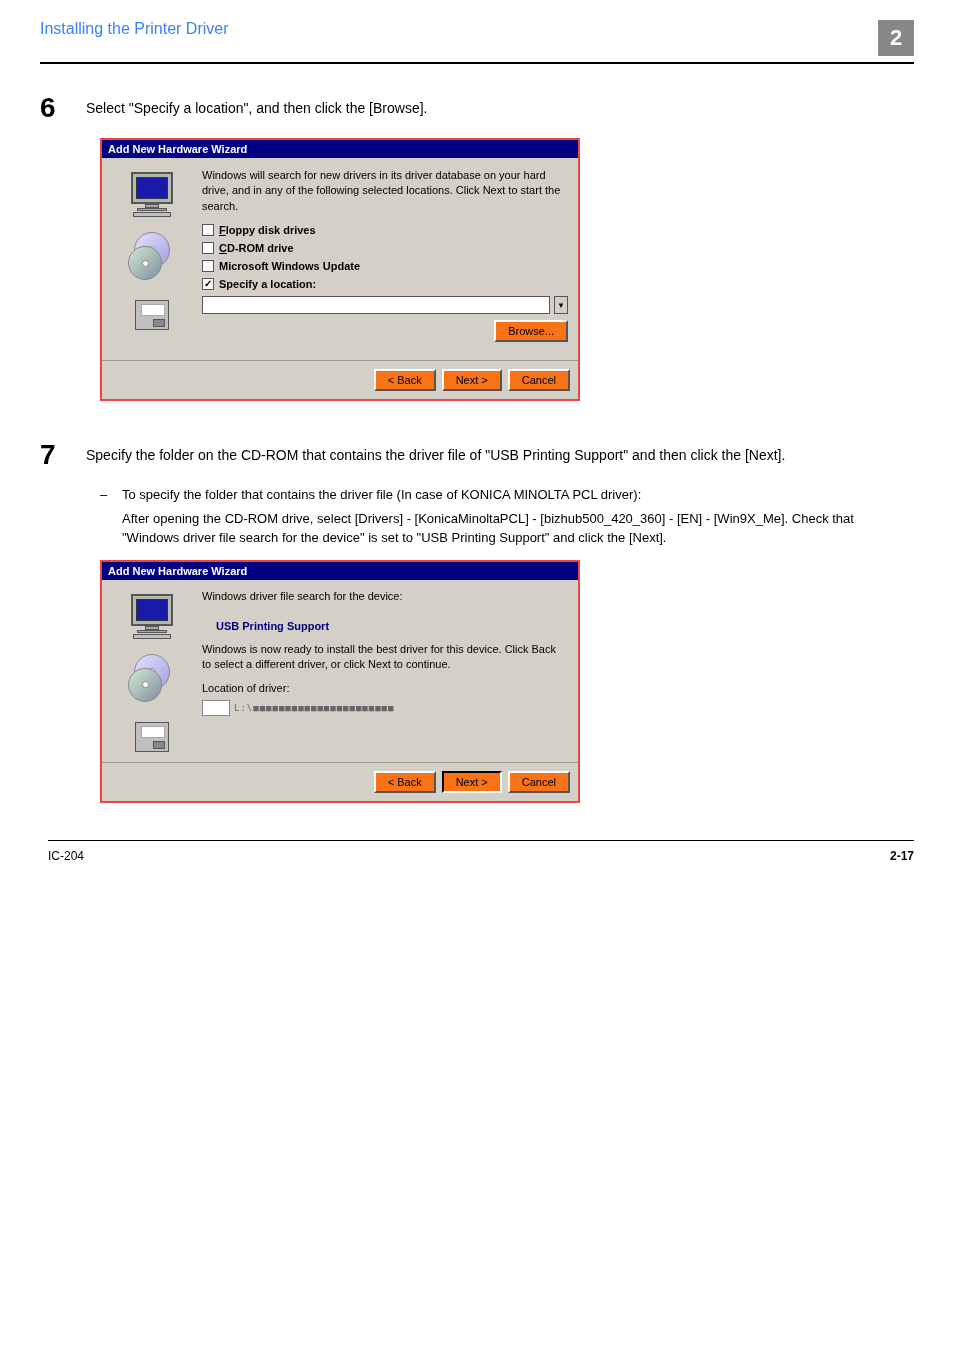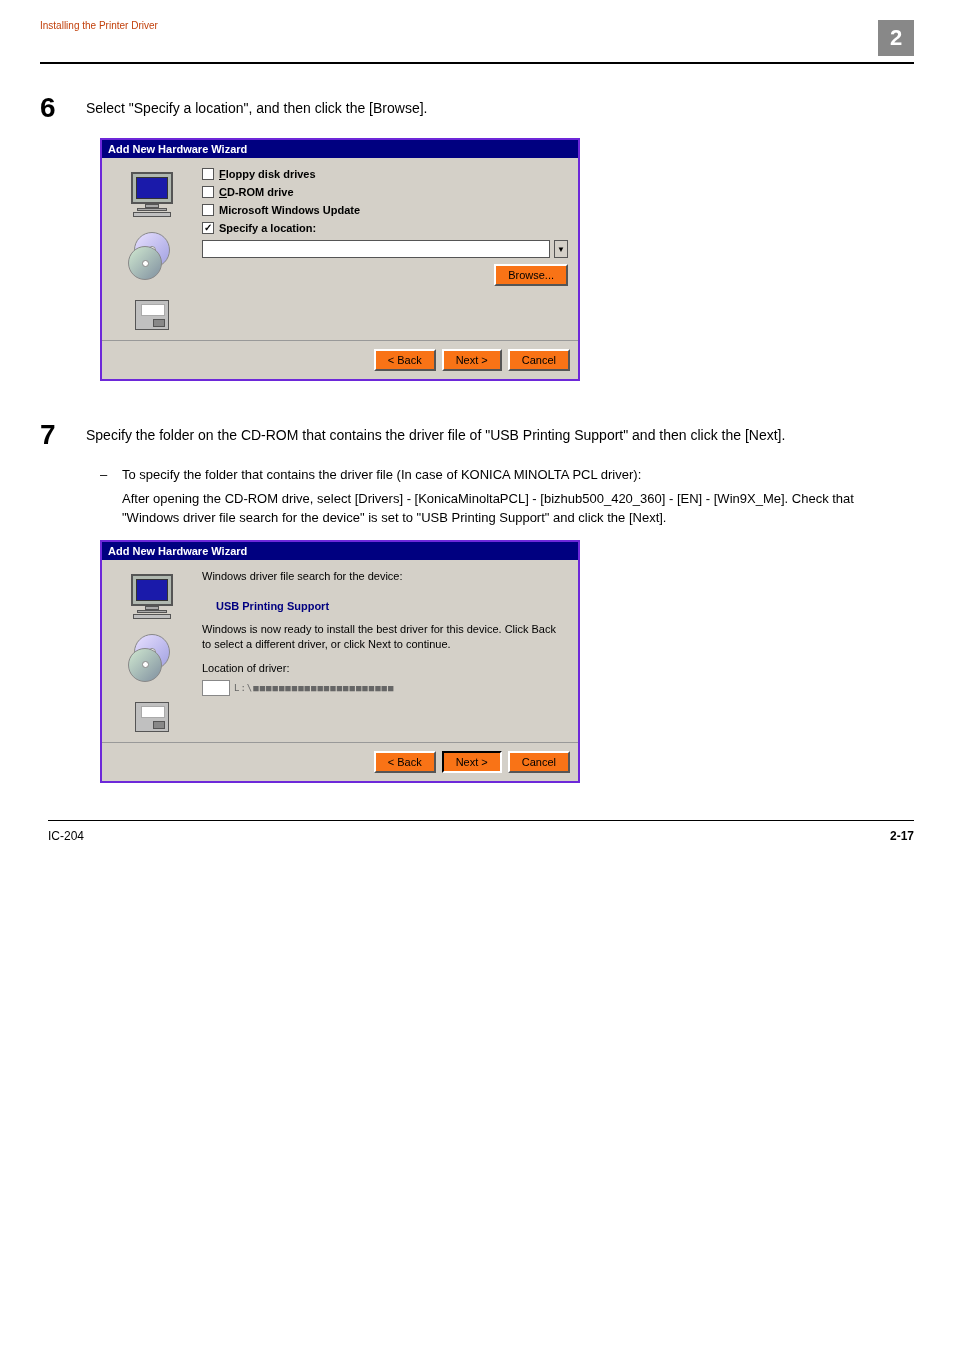--- a/index.html
+++ b/index.html
@@ -28,9 +28,9 @@
       margin-bottom: 30px;
     }
     .header-title {
-      font-size: 10px;
+      font-size: 16px;
       font-weight: normal;
-      color: #c2410c;
+      color: #3b82f6;
     }
     .chapter-badge {
       width: 36px;

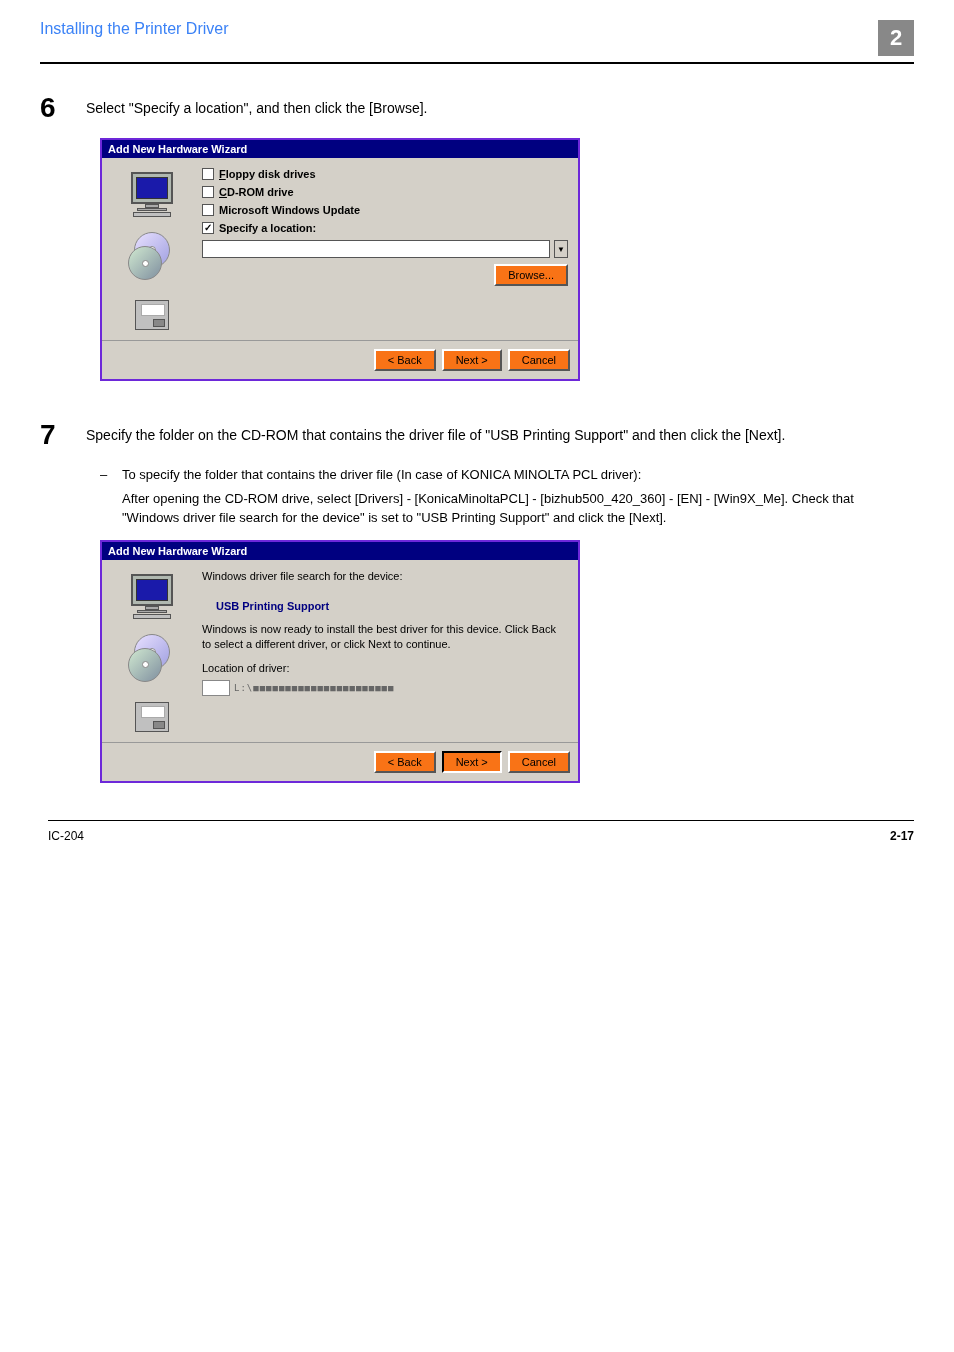--- a/index.html
+++ b/index.html
@@ -97,7 +97,7 @@
     }
 
     .dialog-box {
-      border: 2px solid #6d28d9;
+      border: 2px solid #ef4444;
       background: #d4d0c8;
       width: 480px;
       font-family: 'Tahoma', Arial, sans-serif;

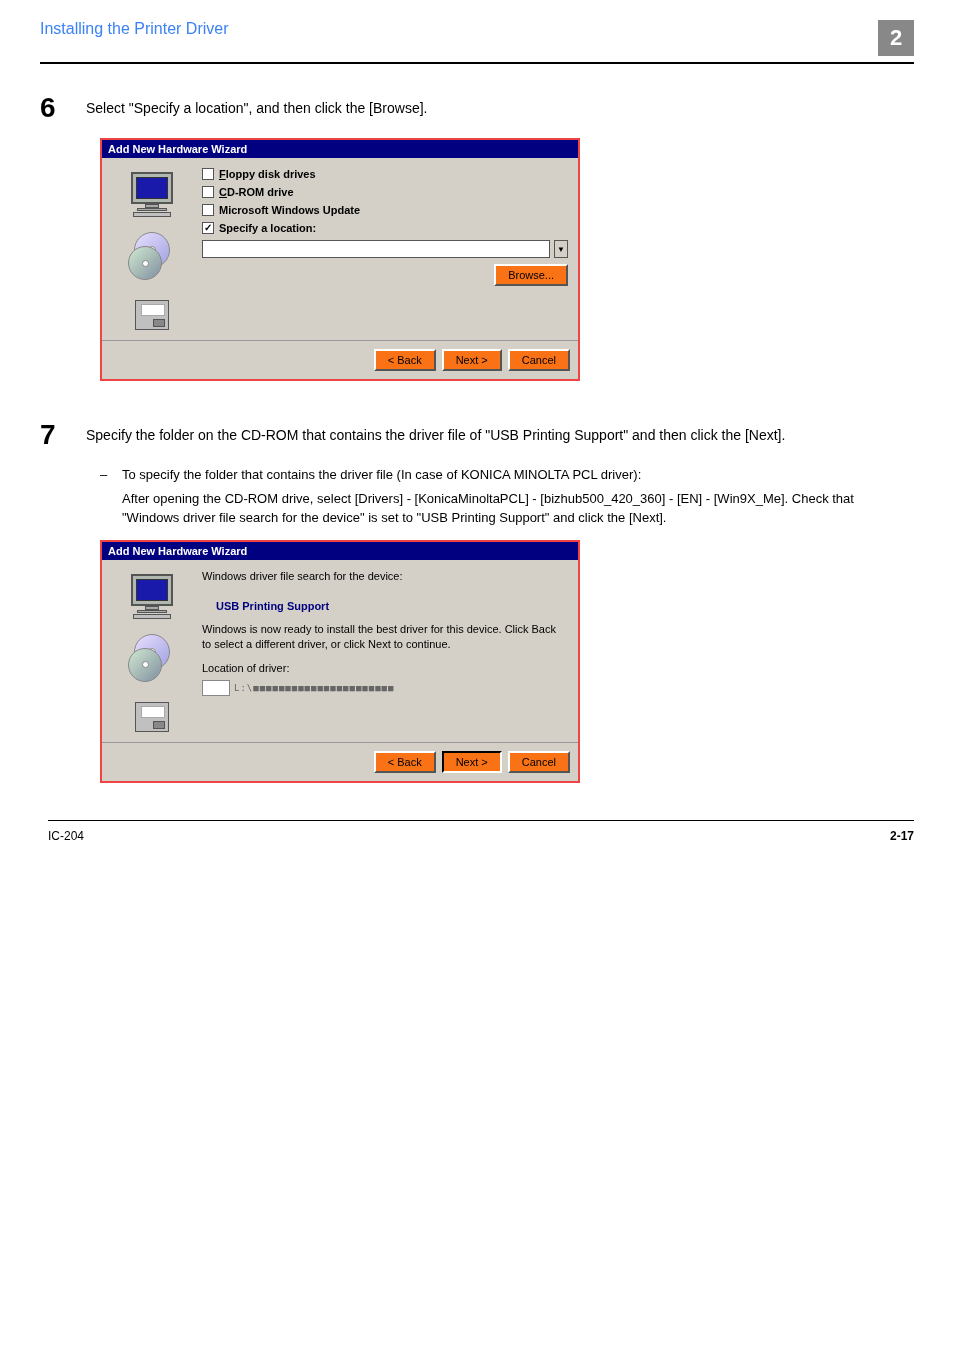--- a/index.html
+++ b/index.html
@@ -314,6 +314,7 @@
           </div>
 
           <div class="dialog-content">
+            <div class="dialog-description">Windows will search for new drivers in its driver database on your hard drive, and in any of the following selected locations. Click Next to start the search.</div>
 
             <div class="checkbox-row">
               <div class="checkbox-input"></div>

